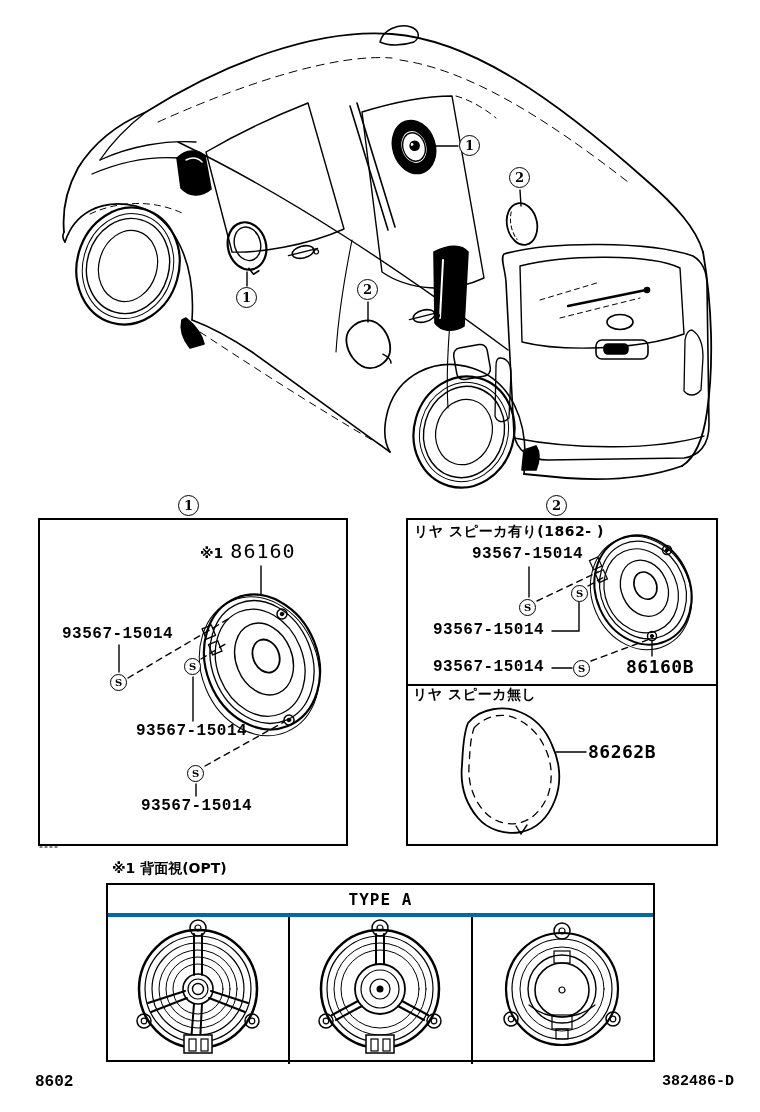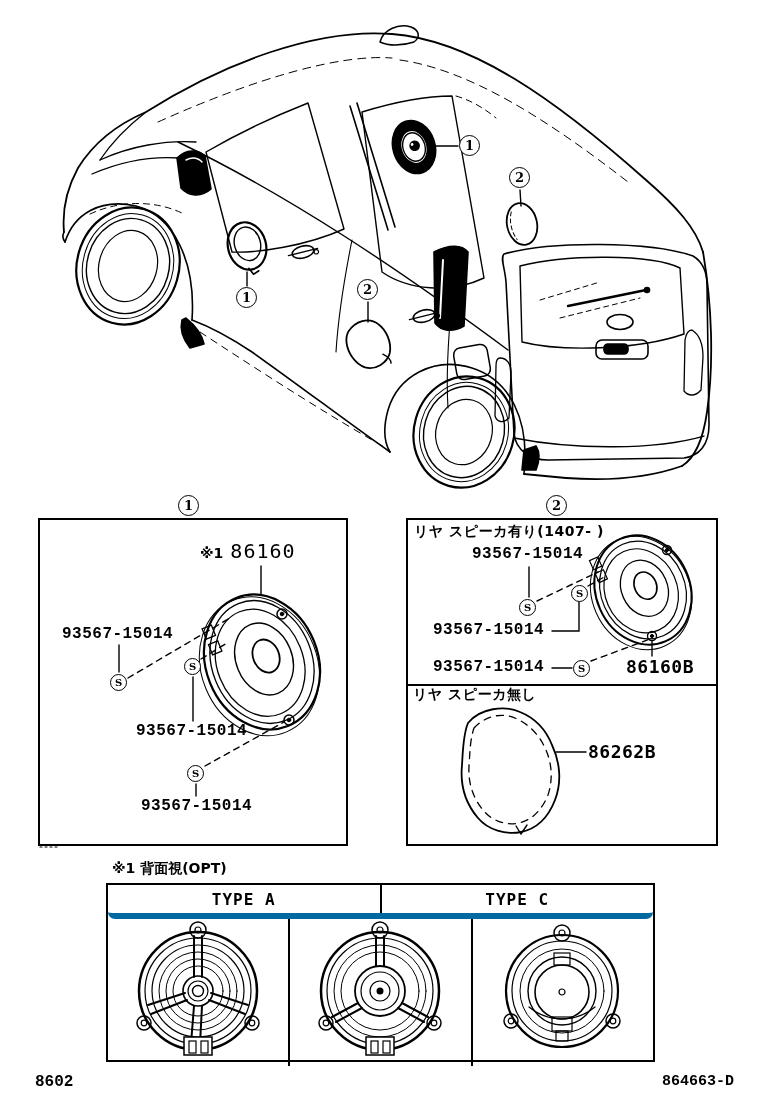--- a/index.html
+++ b/index.html
@@ -231,7 +231,7 @@
   <div class="pbox" style="left:406px;top:518px;width:312px;height:328px;">
     <div id="box2-divider"></div>
   </div>
-  <span class="abs jp" style="left:414px;top:523px;">リヤ スピーカ有り(1407-      )</span>
+  <span class="abs jp" style="left:414px;top:523px;">リヤ スピーカ有り(1862-      )</span>
   <span class="abs pn" style="left:472px;top:546px;">93567-15014</span>
   <span class="abs pn" style="left:433px;top:622px;">93567-15014</span>
   <span class="abs pn" style="left:433px;top:659px;">93567-15014</span>

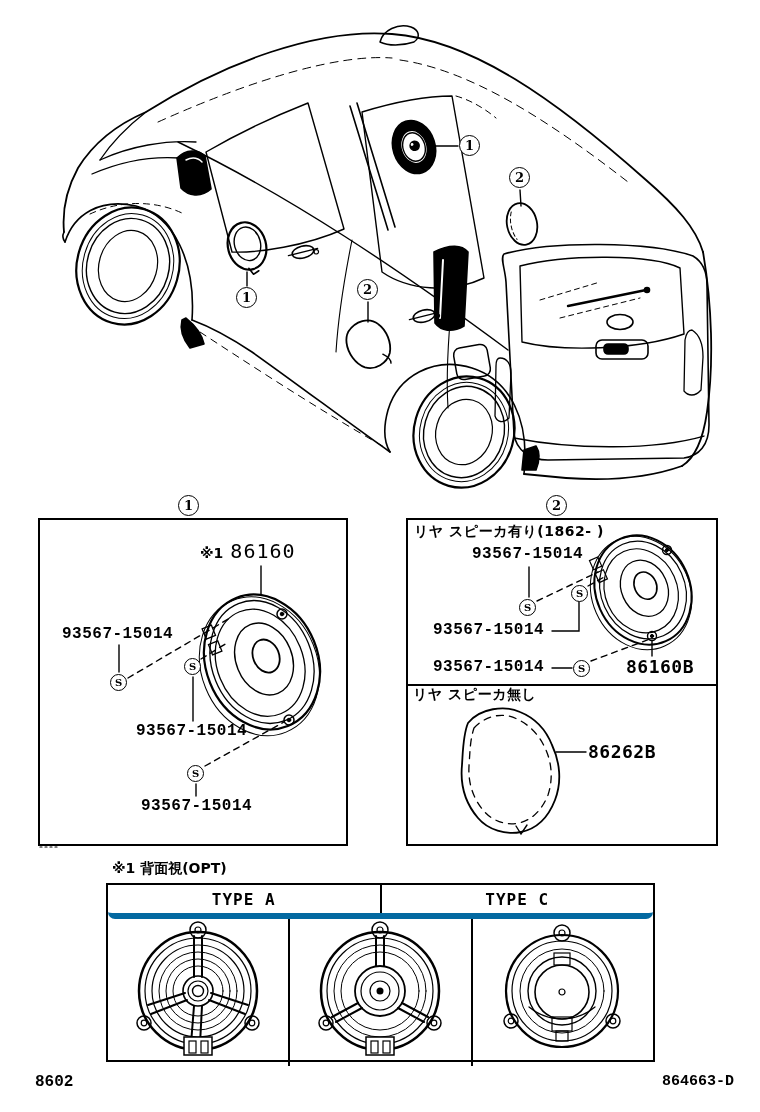--- a/index.html
+++ b/index.html
@@ -22,7 +22,7 @@
   #box2-divider{position:absolute;left:0;right:0;top:164px;height:0;border-top:2px solid #000;}
   #type-table{position:absolute;left:106px;top:883px;width:549px;height:179px;border:2px solid #000;
               box-sizing:border-box;display:flex;flex-direction:column;}
-  .t-head{display:flex;height:28px;border-bottom:6px solid #0369a1;flex:0 0 auto;border-radius:7px;}
+  .t-head{display:flex;height:28px;border-bottom:4px solid #0369a1;flex:0 0 auto;}
   .t-cell{flex:1;border-right:2px solid #000;display:flex;align-items:center;justify-content:center;box-sizing:border-box;}
   .t-cell:last-child{border-right:none;}
   .t-head .t-cell{font-family:"DejaVu Sans Mono",monospace;font-weight:700;font-size:16px;letter-spacing:1px;}

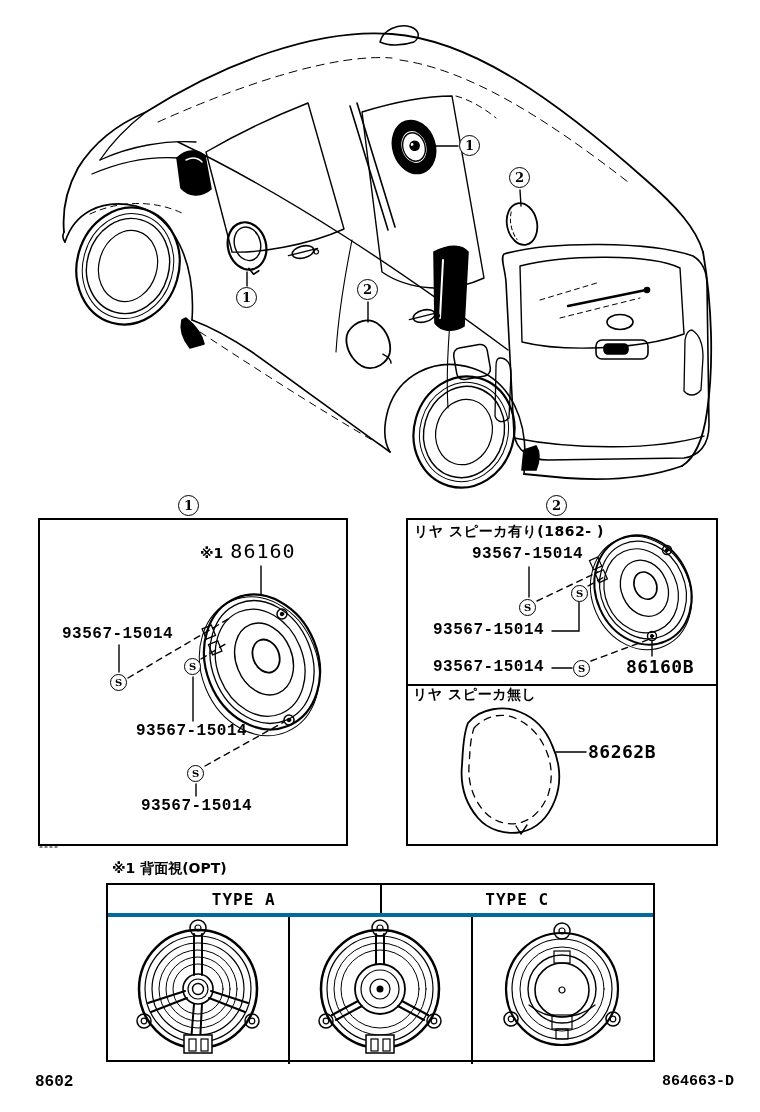--- a/index.html
+++ b/index.html
@@ -252,7 +252,6 @@
   <div id="type-table">
     <div class="t-head">
       <div class="t-cell">TYPE A</div>
-      <div class="t-cell">TYPE C</div>
     </div>
     <div class="t-body">
       <div class="t-cell">

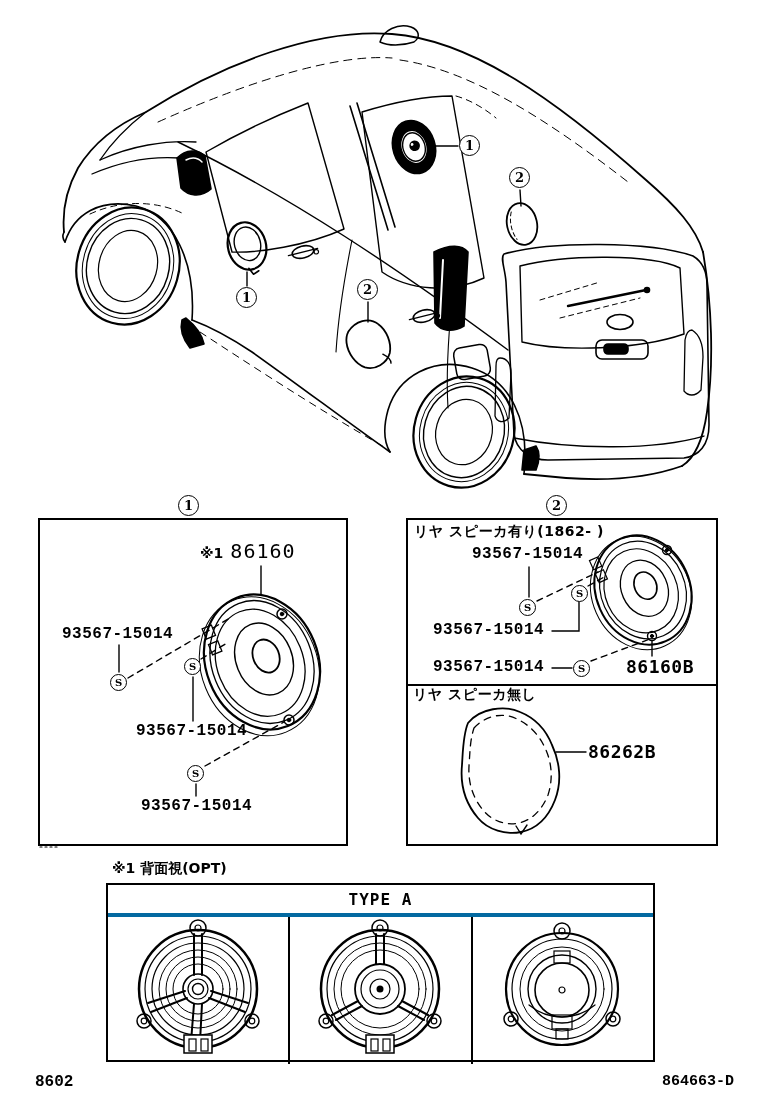--- a/index.html
+++ b/index.html
@@ -334,7 +334,7 @@
   </div>
 
   <span class="abs pn" style="left:35px;top:1074px;letter-spacing:0;">8602</span>
-  <span class="abs pn" style="left:662px;top:1073px;letter-spacing:0;font-size:15px;">864663-D</span>
+  <span class="abs pn" style="left:662px;top:1073px;letter-spacing:0;font-size:15px;">382486-D</span>
 
 </div>
 

